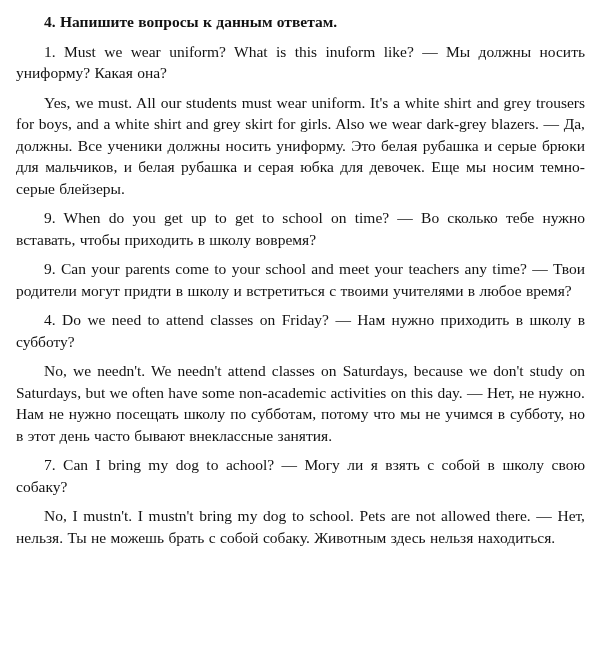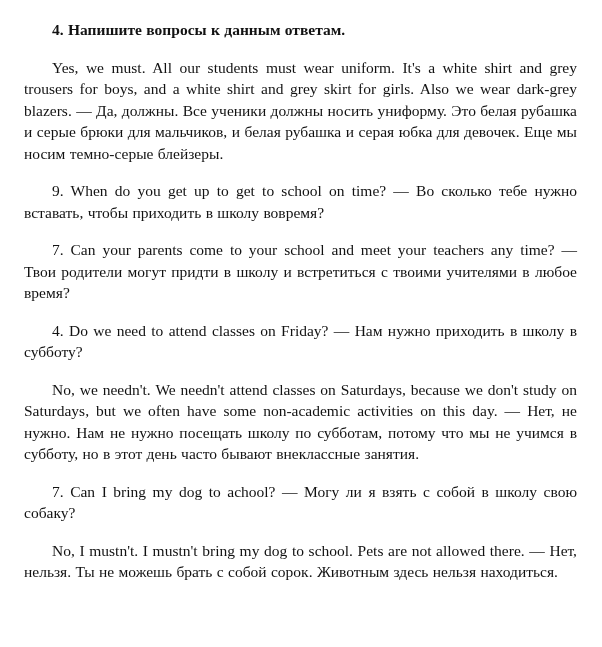--- a/index.html
+++ b/index.html
@@ -23,7 +23,7 @@
     padding: 3px 9px 0 8px;
   }
   .page p {
-    margin: 16px;
+    margin: 8px;
     text-align: justify;
     text-indent: 28px;
     word-spacing: 0.5px;

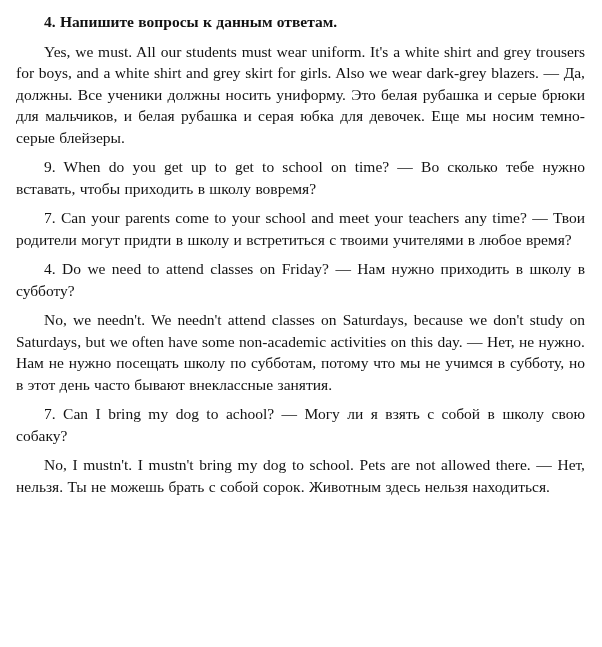--- a/index.html
+++ b/index.html
@@ -37,6 +37,7 @@
 
 <div class="page">
   <p class="title">4. Напишите вопросы к данным ответам.</p>
+  <p>1. Must we wear uniform? What is this inuform like? — Мы должны носить униформу? Какая она?</p>
   <p>Yes, we must. All our students must wear uniform. It's a white shirt and grey trousers for boys, and a white shirt and grey skirt for girls. Also we wear dark-grey blazers. — Да, должны. Все ученики должны носить униформу. Это белая рубашка и серые брюки для мальчиков, и белая рубашка и серая юбка для девочек. Еще мы носим темно-серые блейзеры.</p>
   <p>9. When do you get up to get to school on time? — Во сколько тебе нужно вставать, чтобы приходить в школу вовремя?</p>
   <p>7. Can your parents come to your school and meet your teachers any time? — Твои родители могут придти в школу и встретиться с твоими учителями в любое время?</p>

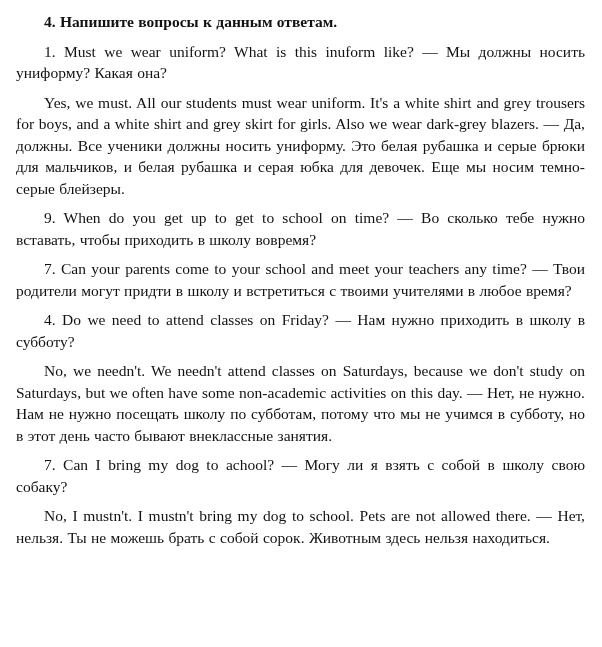--- a/index.html
+++ b/index.html
@@ -40,7 +40,7 @@
   <p>1. Must we wear uniform? What is this inuform like? — Мы должны носить униформу? Какая она?</p>
   <p>Yes, we must. All our students must wear uniform. It's a white shirt and grey trousers for boys, and a white shirt and grey skirt for girls. Also we wear dark-grey blazers. — Да, должны. Все ученики должны носить униформу. Это белая рубашка и серые брюки для мальчиков, и белая рубашка и серая юбка для девочек. Еще мы носим темно-серые блейзеры.</p>
   <p>9. When do you get up to get to school on time? — Во сколько тебе нужно вставать, чтобы приходить в школу вовремя?</p>
-  <p>7. Can your parents come to your school and meet your teachers any time? — Твои родители могут придти в школу и встретиться с твоими учителями в любое время?</p>
+  <p>9. Can your parents come to your school and meet your teachers any time? — Твои родители могут придти в школу и встретиться с твоими учителями в любое время?</p>
   <p>4. Do we need to attend classes on Friday? — Нам нужно приходить в школу в субботу?</p>
   <p>No, we needn't. We needn't attend classes on Saturdays, because we don't study on Saturdays, but we often have some non-academic activities on this day. — Нет, не нужно. Нам не нужно посещать школу по субботам, потому что мы не учимся в субботу, но в этот день часто бывают внеклассные занятия.</p>
   <p>7. Can I bring my dog to achool? — Могу ли я взять с собой в школу свою собаку?</p>

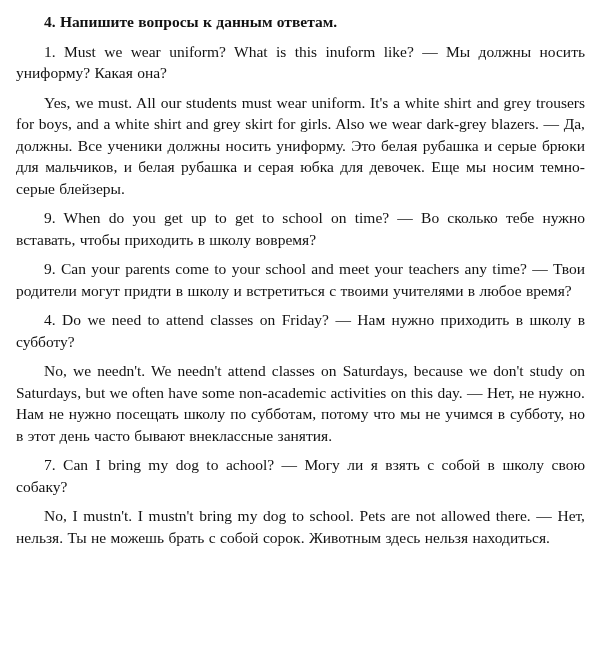--- a/index.html
+++ b/index.html
@@ -44,7 +44,7 @@
   <p>4. Do we need to attend classes on Friday? — Нам нужно приходить в школу в субботу?</p>
   <p>No, we needn't. We needn't attend classes on Saturdays, because we don't study on Saturdays, but we often have some non-academic activities on this day. — Нет, не нужно. Нам не нужно посещать школу по субботам, потому что мы не учимся в субботу, но в этот день часто бывают внеклассные занятия.</p>
   <p>7. Can I bring my dog to achool? — Могу ли я взять с собой в школу свою собаку?</p>
-  <p>No, I mustn't. I mustn't bring my dog to school. Pets are not allowed there. — Нет, нельзя. Ты не можешь брать с собой сорок. Животным здесь нельзя находиться.</p>
+  <p>No, I mustn't. I mustn't bring my dog to school. Pets are not allowed there. — Нет, нельзя. Ты не можешь брать с собой собаку. Животным здесь нельзя находиться.</p>
 </div>
 
 </body></html>

